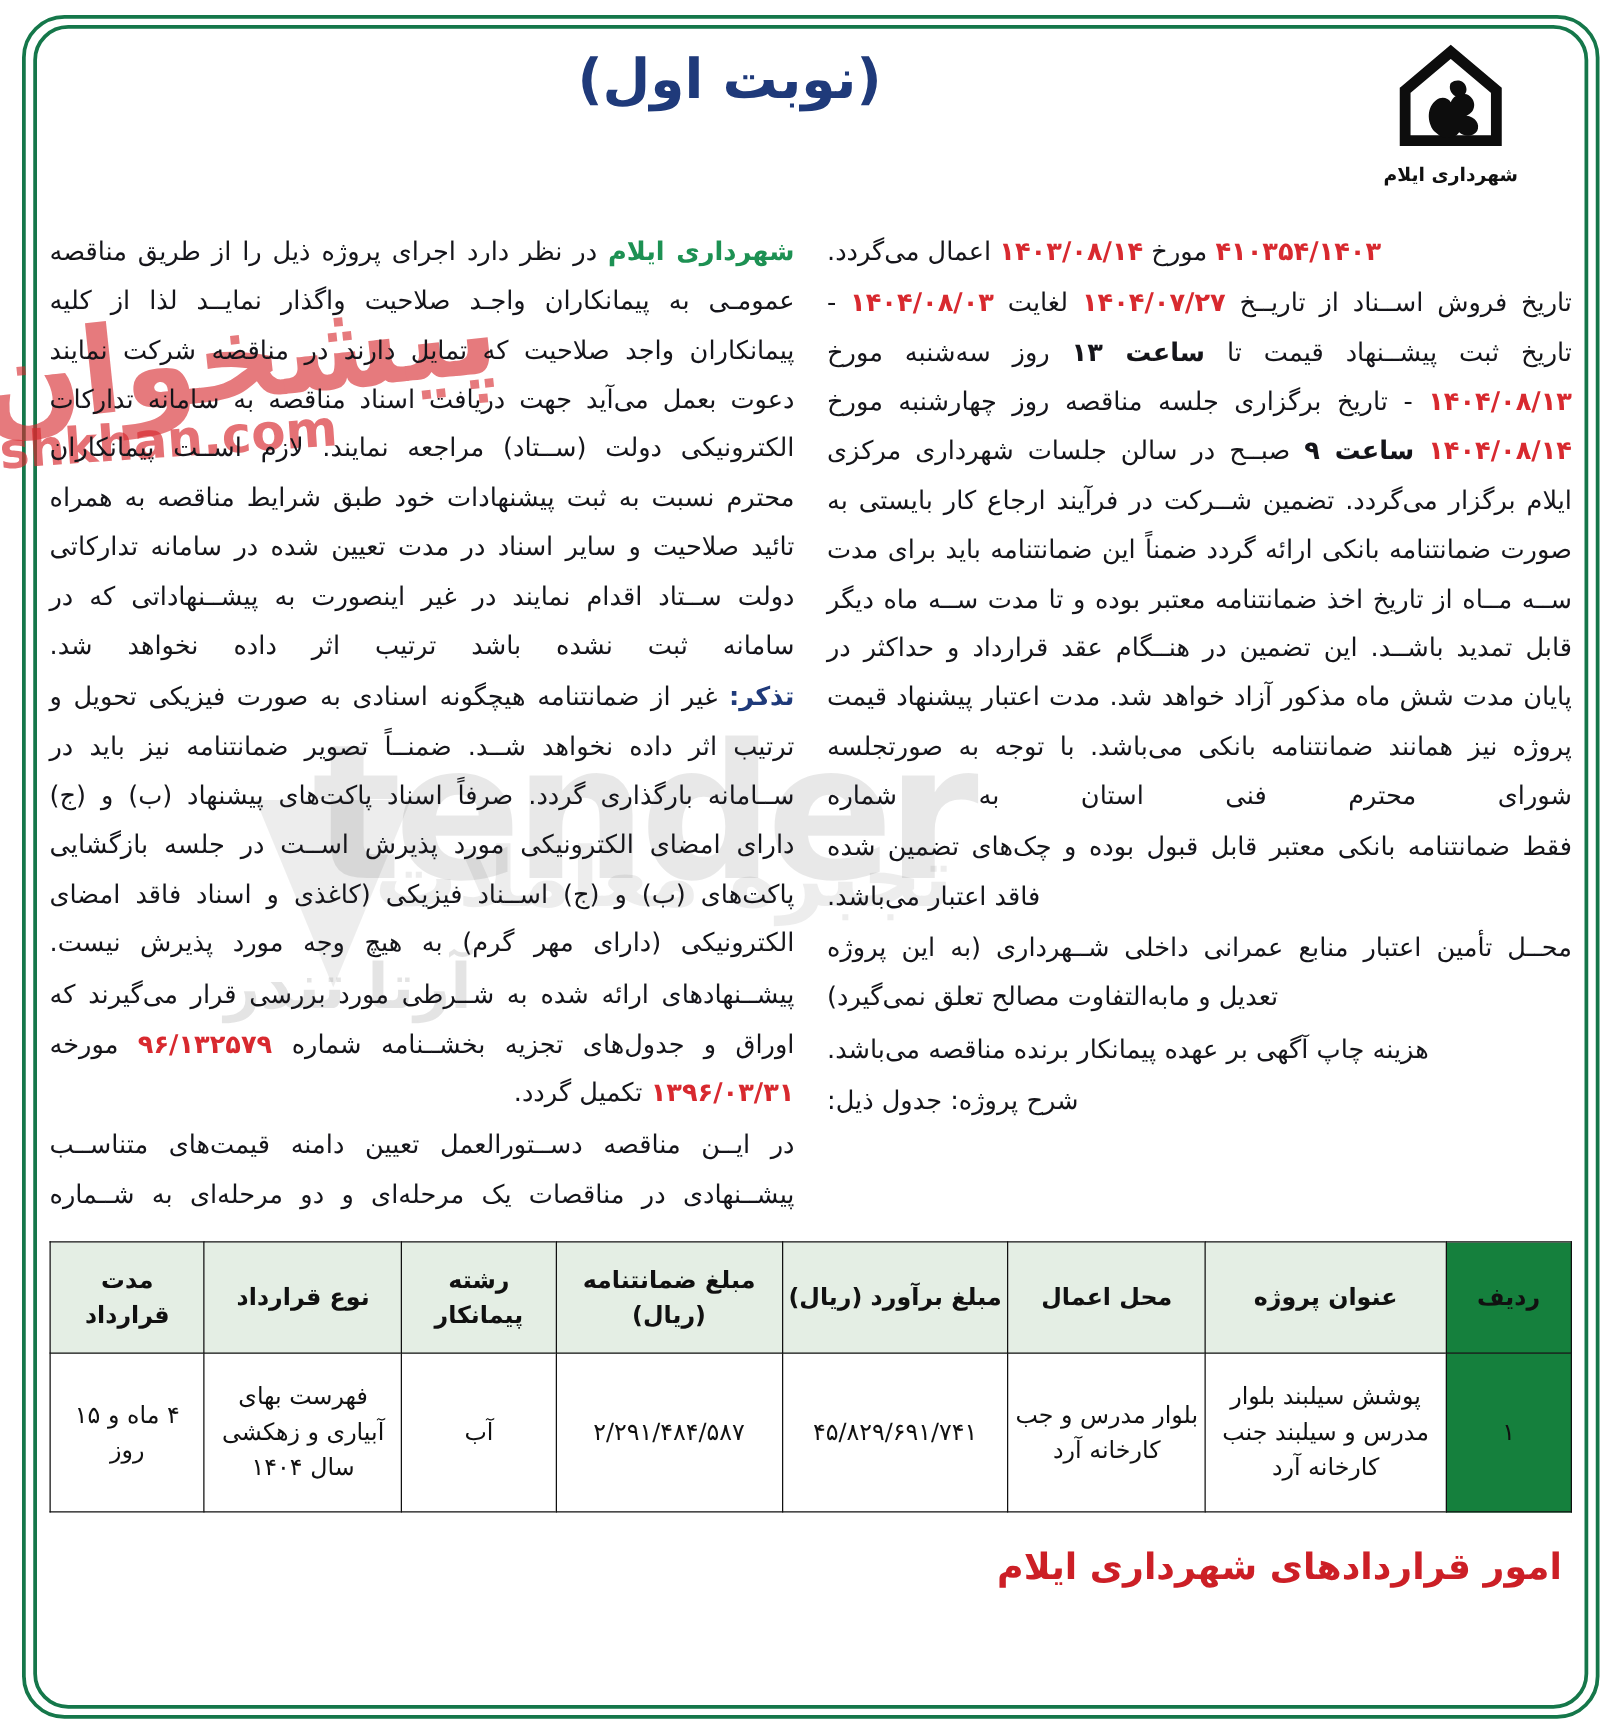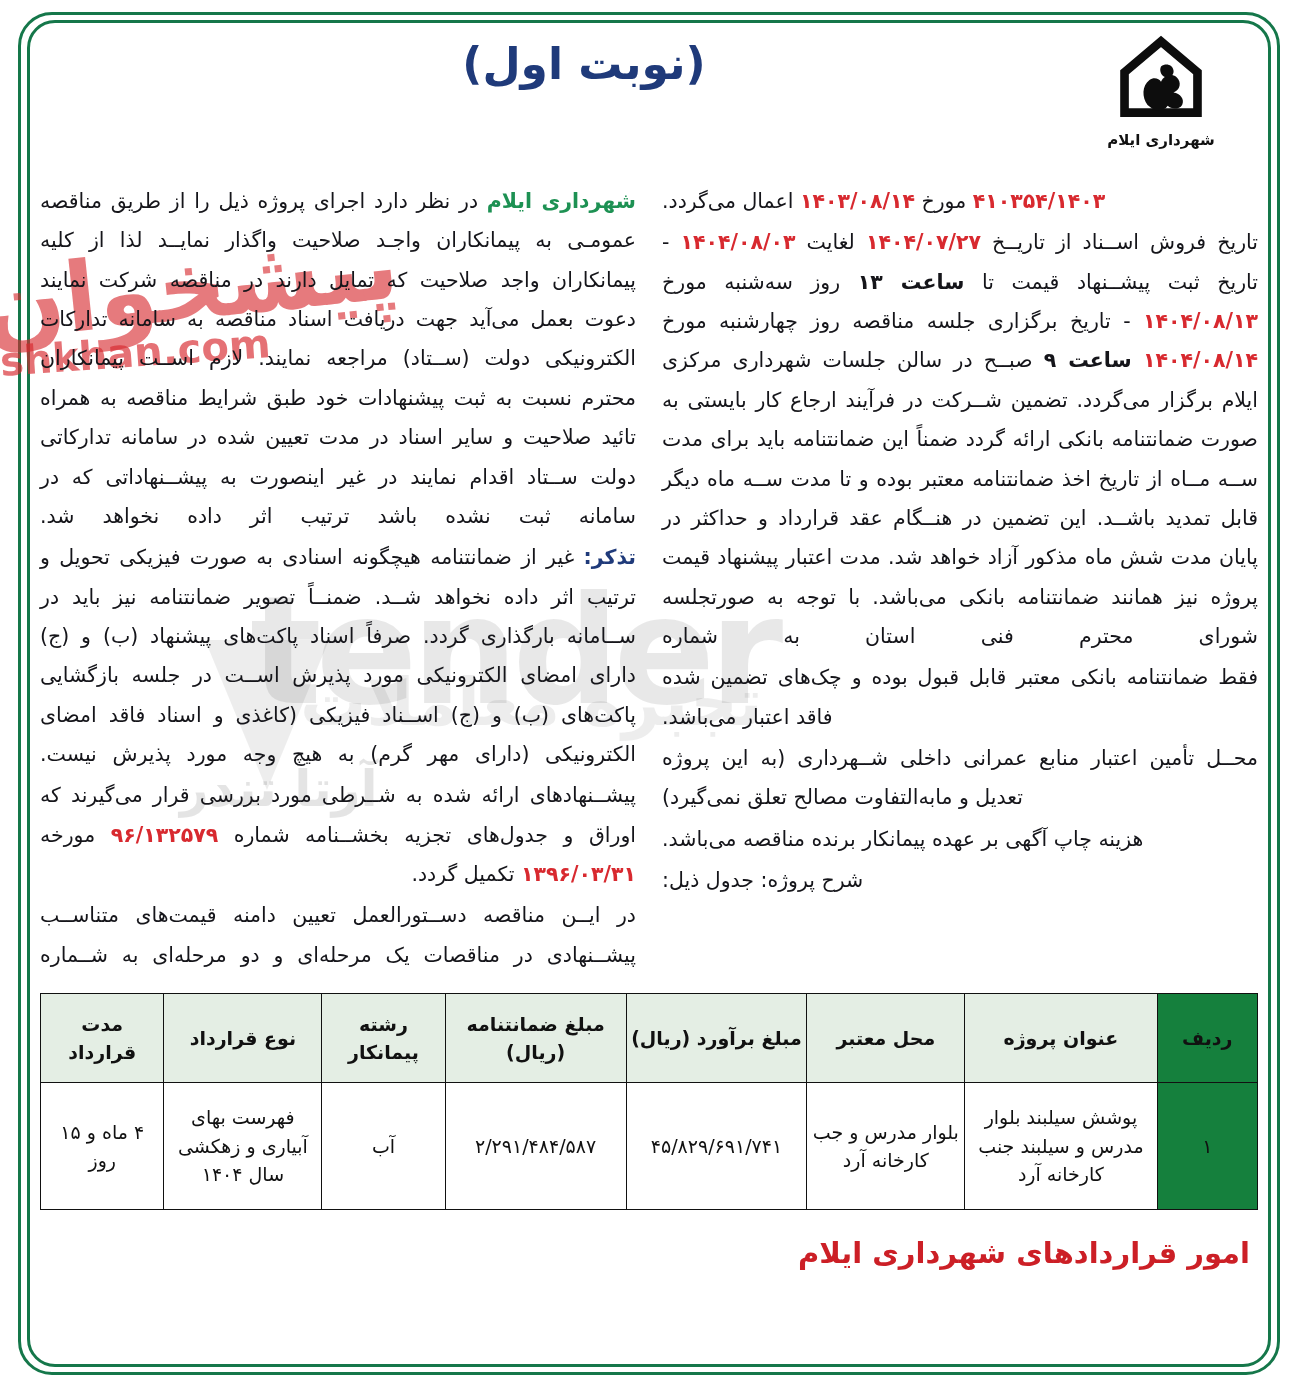--- a/index.html
+++ b/index.html
@@ -181,7 +181,7 @@
         <tr>
           <th class="c-radif">ردیف</th>
           <th class="c-title">عنوان پروژه</th>
-          <th class="c-place">محل معتبر</th>
+          <th class="c-place">محل اعمال</th>
           <th class="c-est">مبلغ برآورد (ریال)</th>
           <th class="c-guar">مبلغ ضمانتنامه (ریال)</th>
           <th class="c-field">رشته پیمانکار</th>

